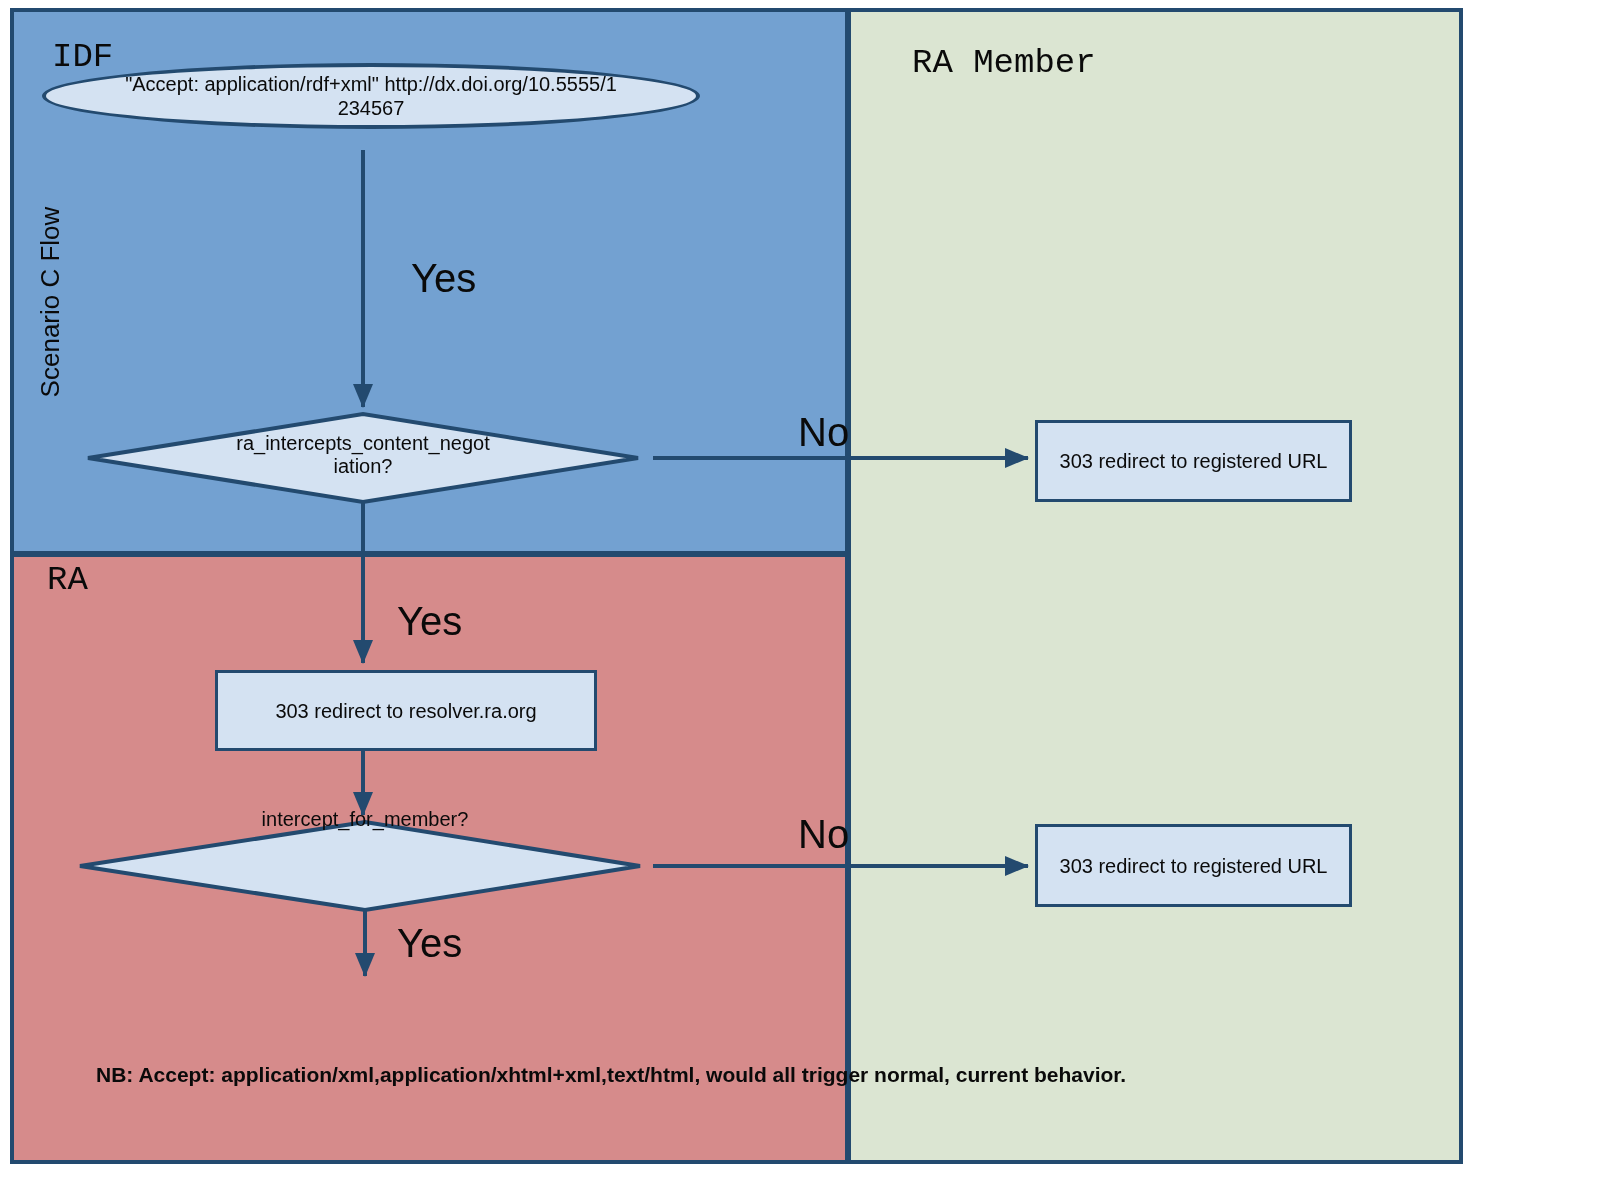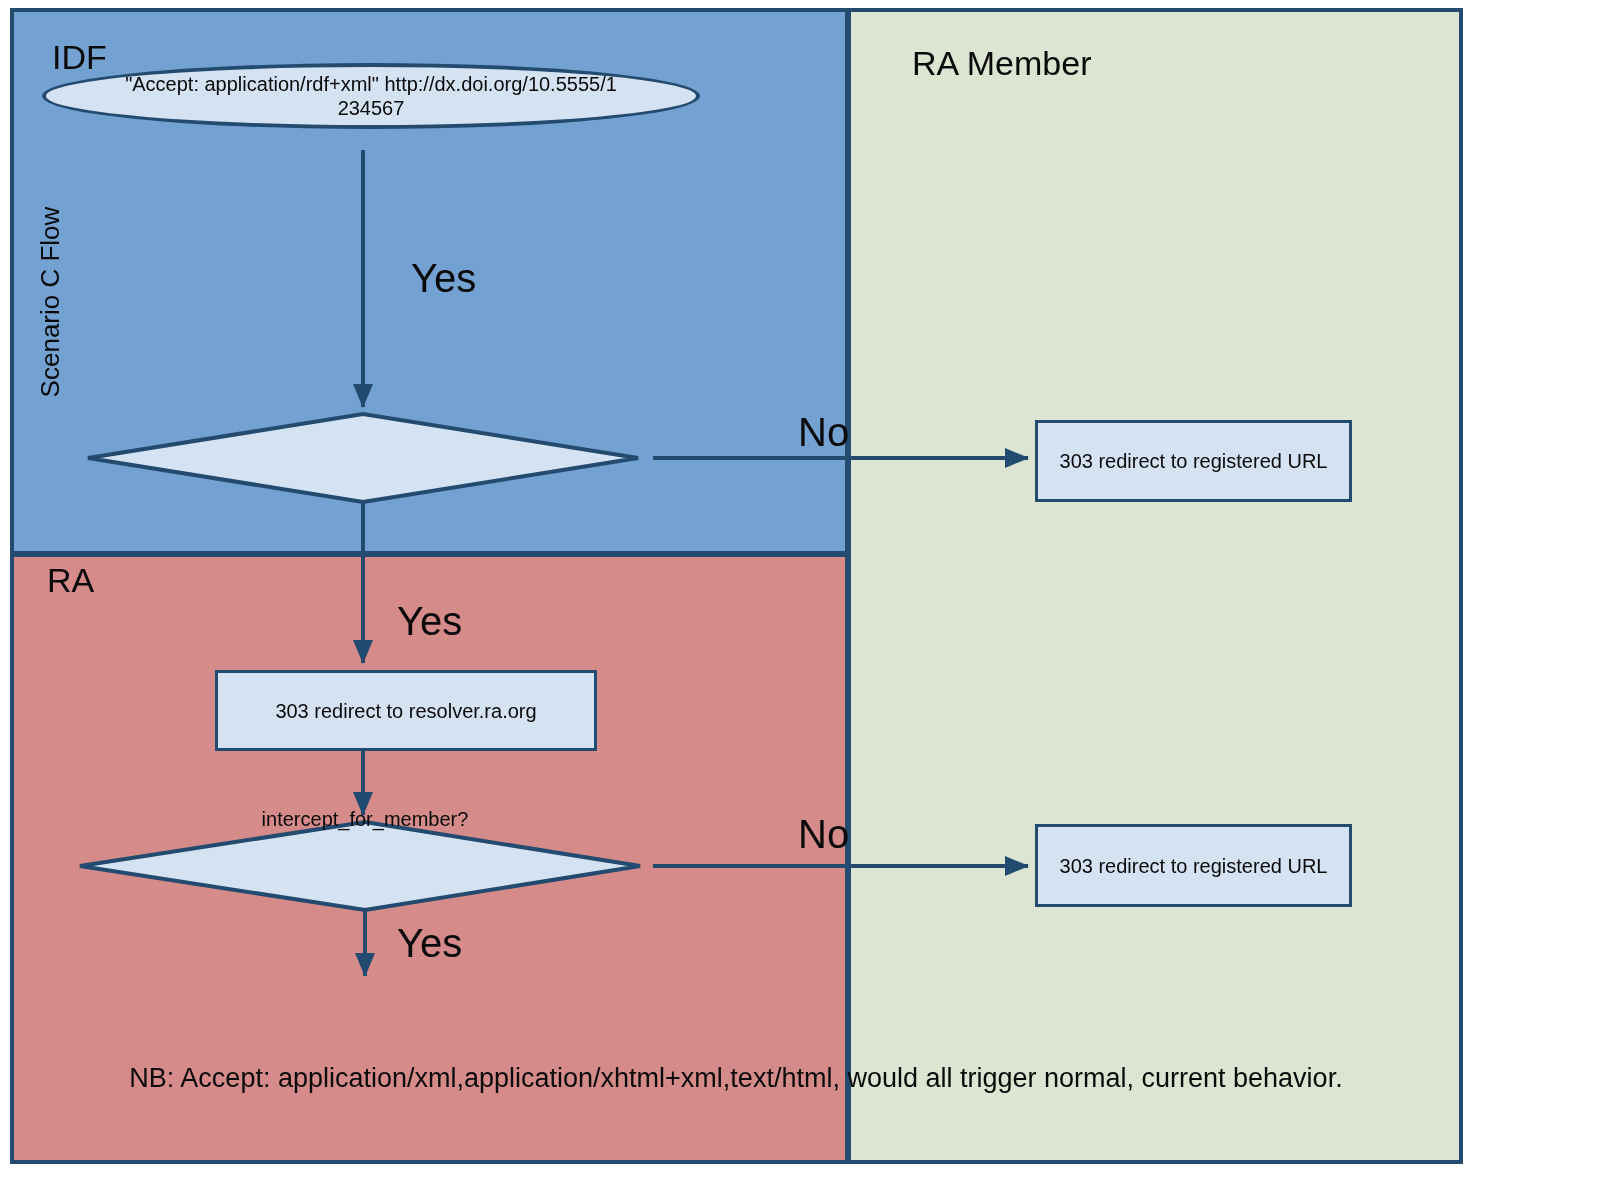--- a/index.html
+++ b/index.html
@@ -22,7 +22,7 @@
   .lane-ra{left:10px;top:554px;width:838px;height:610px;background:var(--lane-ra);}
   .lane-member{left:848px;top:8px;width:615px;height:1156px;background:var(--lane-member);}
   .outer-frame{left:10px;top:8px;width:1453px;height:1156px;border:4px solid var(--stroke);pointer-events:none;z-index:5;}
-  .lane-label{font-size:34px;z-index:4;white-space:nowrap;}
+  .lane-label{font-size:34px;z-index:4;white-space:nowrap;font-family:Liberation Mono, monospace;}
   .vtitle{
     left:-80px;top:287px;width:260px;height:30px;line-height:30px;
     transform:rotate(-90deg);transform-origin:center center;

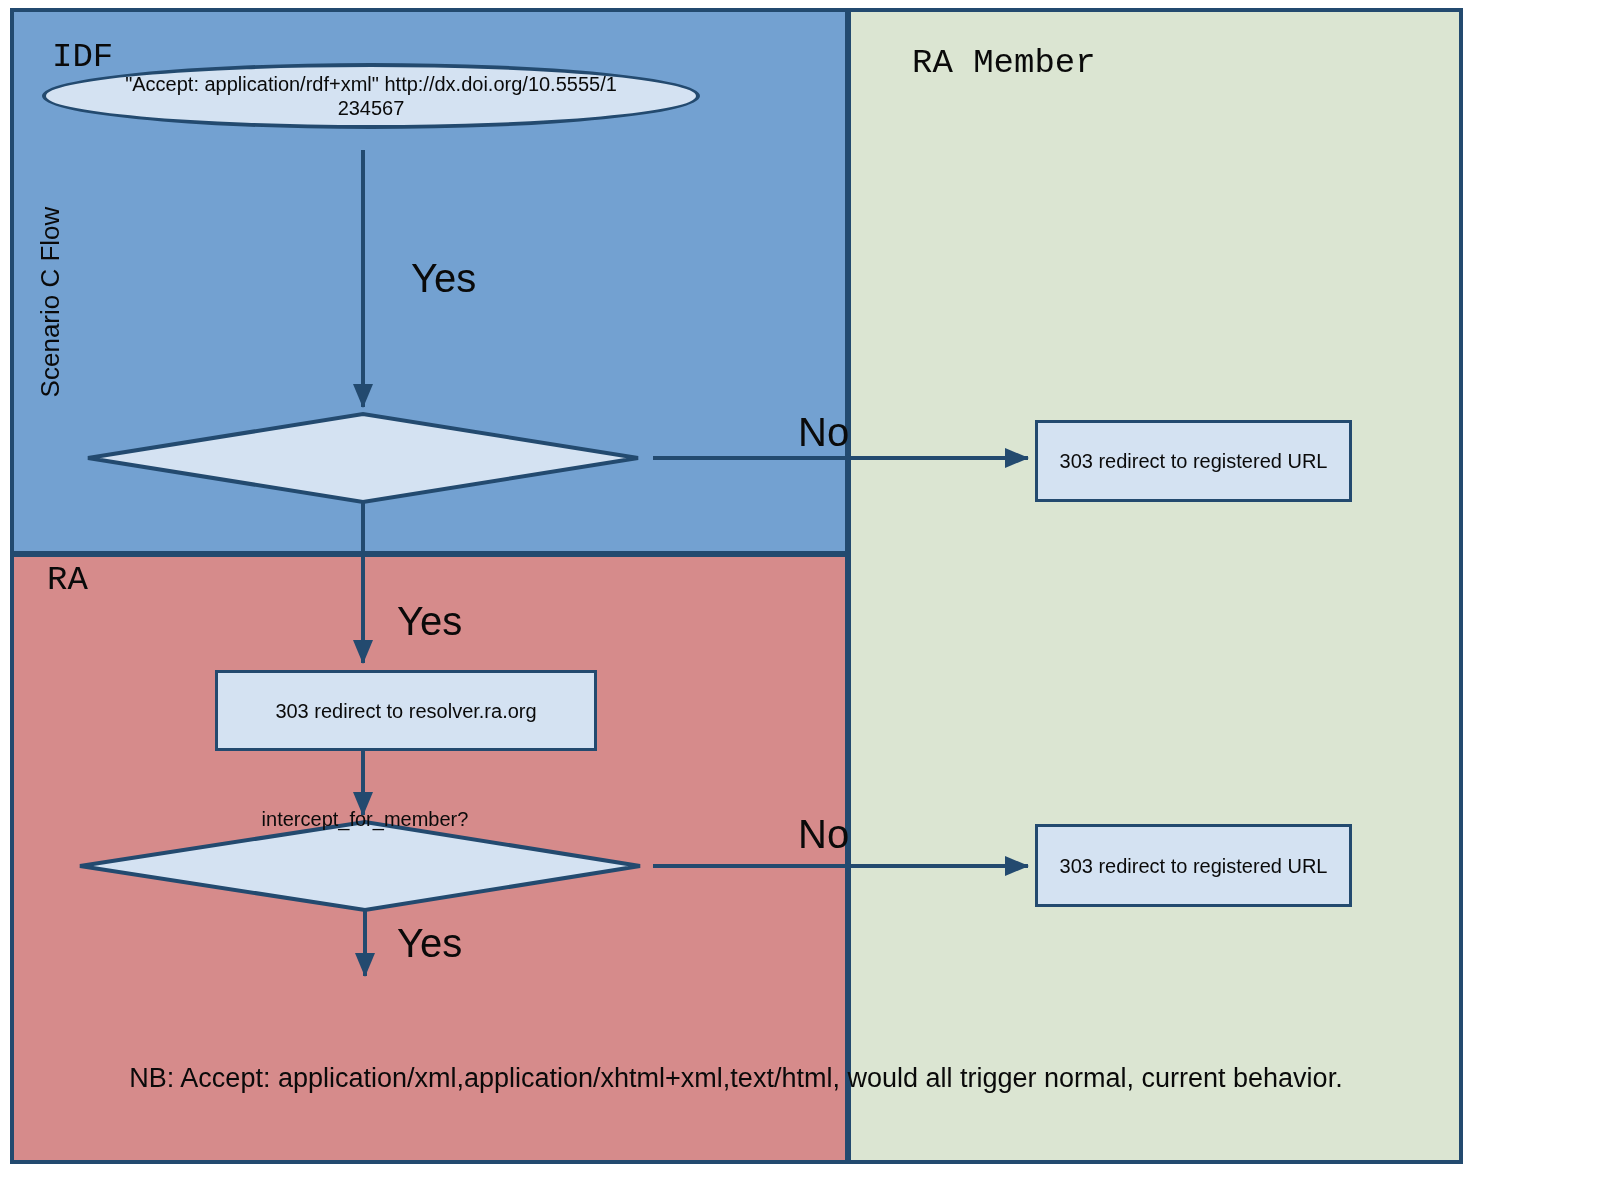--- a/index.html
+++ b/index.html
@@ -77,6 +77,7 @@
     <div class="node-inner-wrap" style="width:492px;">"Accept: application/rdf+xml" http://dx.doi.org/10.5555/1234567</div>
   </div>
 
+  <div class="abs diamond-label" style="left:235px;top:432px;width:256px;">ra_intercepts_content_negotiation?</div>
 
   <div class="abs node process" style="left:1035px;top:420px;width:317px;height:82px;">
     <div>303 redirect to registered URL</div>

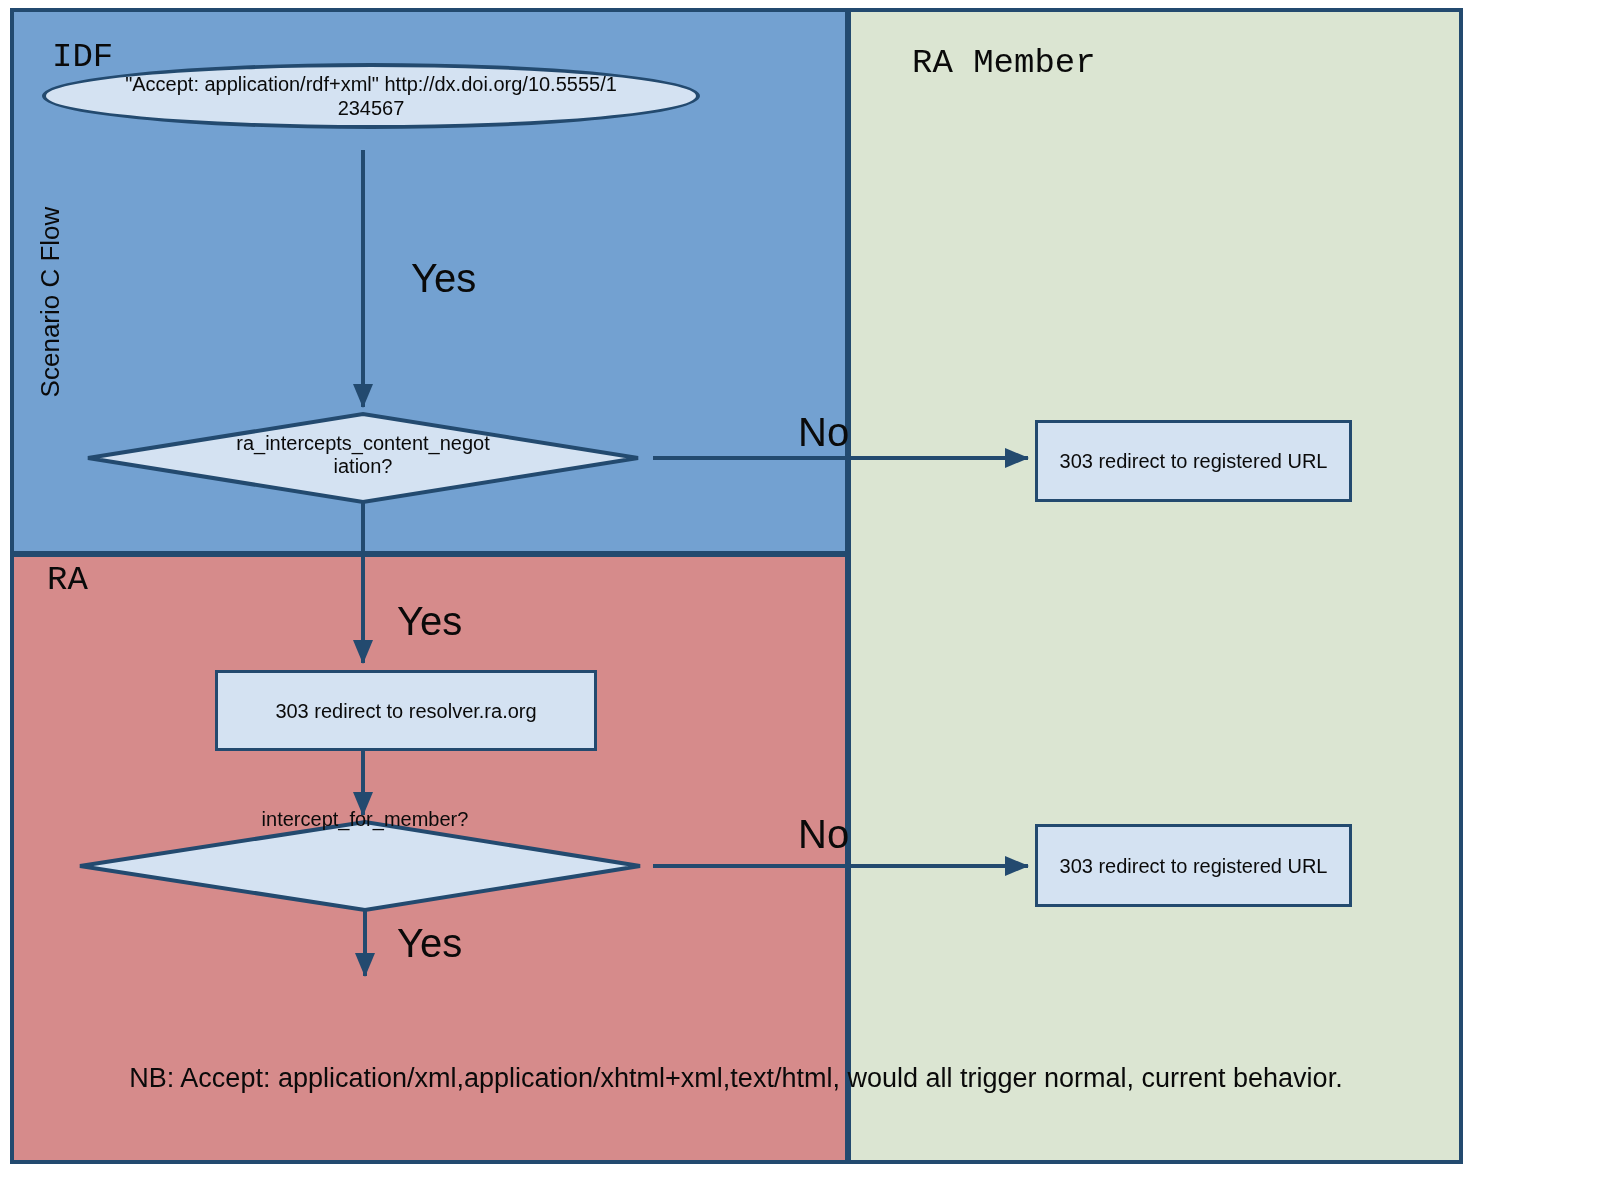--- a/index.html
+++ b/index.html
@@ -41,7 +41,7 @@
   .node-inner-wrap{word-break:break-all;}
   .diamond-label{z-index:3;text-align:center;font-size:20px;line-height:1.15;word-break:break-all;}
   .edge-label{z-index:3;font-size:40px;white-space:nowrap;}
-  .note{z-index:4;text-align:center;font-size:27px;line-height:1.24;}
+  .note{z-index:4;font-size:21px;line-height:1.24;font-weight:bold;}
 </style>
 </head>
 <body>

